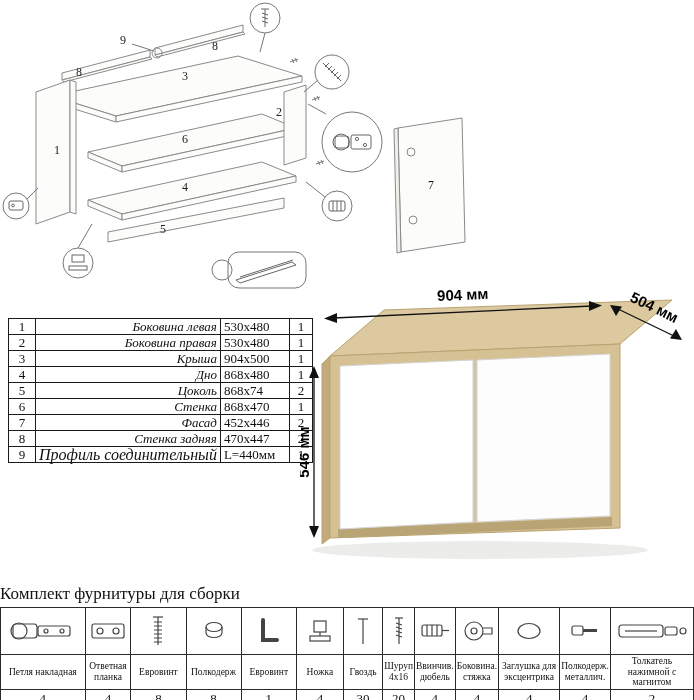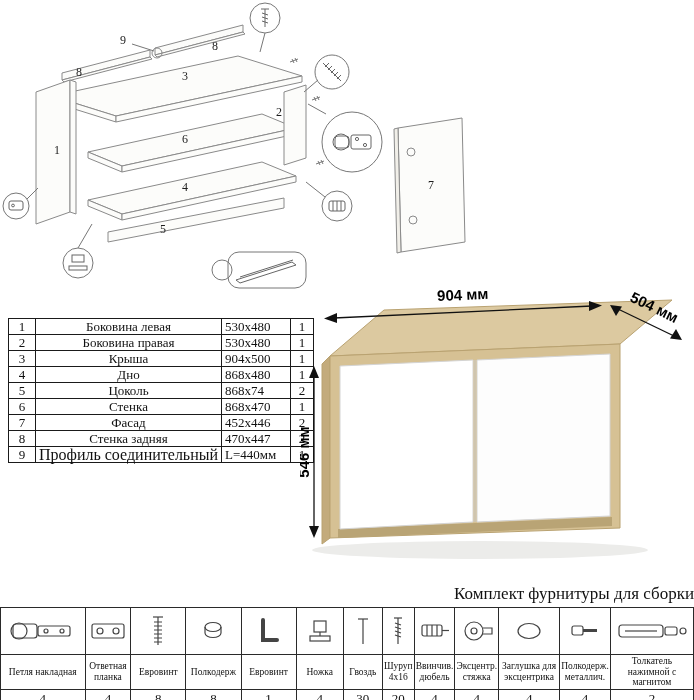--- a/index.html
+++ b/index.html
@@ -12,7 +12,7 @@
   .parts-table{position:absolute;left:8px;top:318px;border-collapse:collapse;background:#fff;}
   .parts-table td{border:1px solid #1a1a1a;font-size:13px;line-height:15px;height:15px;padding:0 3px;white-space:nowrap;}
   .pt-num{width:20px;text-align:center;}
-  .pt-name{width:152px;text-align:center;}
+  .pt-name{width:152px;text-align:right;font-style:italic;}
   .pt-size{width:62px;}
   .pt-qty{width:16px;text-align:center;}
   .hardware{position:absolute;left:0;top:584px;width:694px;}

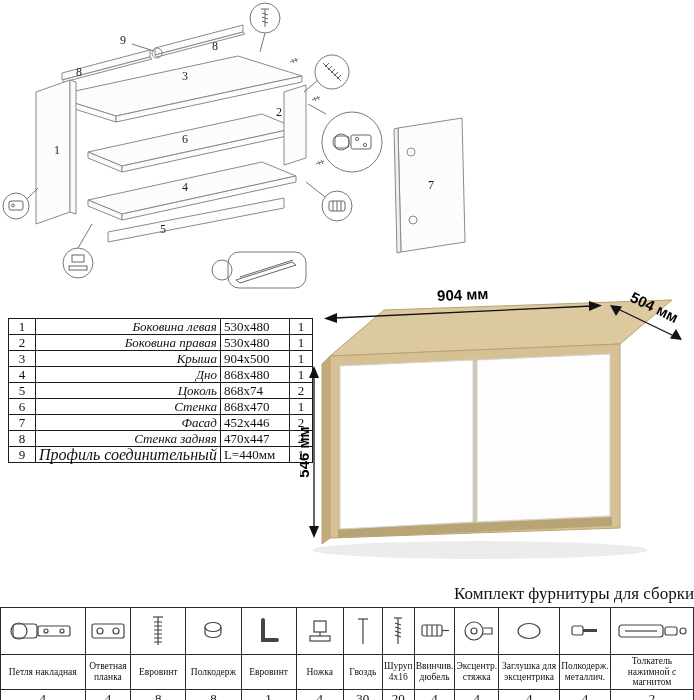--- a/index.html
+++ b/index.html
@@ -16,7 +16,7 @@
   .pt-size{width:62px;}
   .pt-qty{width:16px;text-align:center;}
   .hardware{position:absolute;left:0;top:584px;width:694px;}
-  .hw-title{text-align:right;font-size:17px;margin:0 0 3px 0;}
+  .hw-title{text-align:left;font-size:17px;margin:0 0 3px 0;}
   .hw-table{border-collapse:collapse;table-layout:fixed;margin:0 auto;}
   .hw-table td{border:1px solid #2a2a2a;text-align:center;vertical-align:middle;padding:1px;overflow:hidden;}
   .hw-icon-cell{height:44px;}

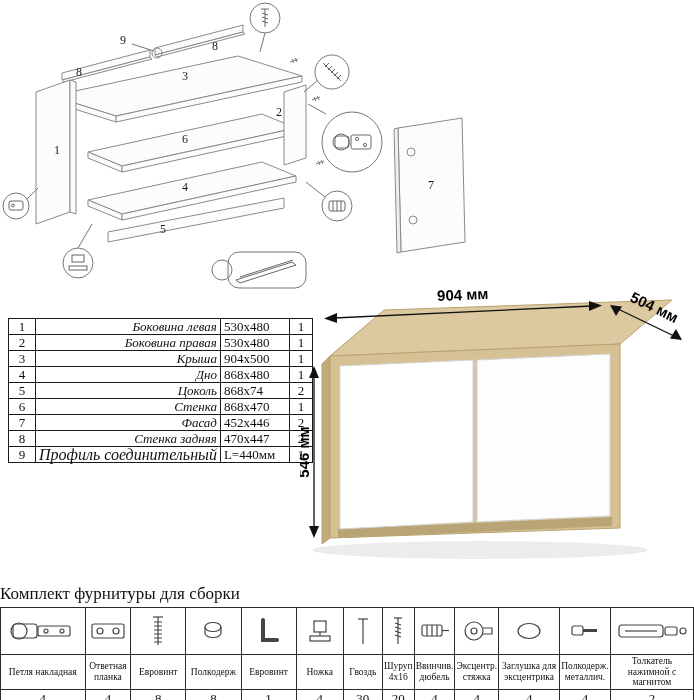--- a/index.html
+++ b/index.html
@@ -378,7 +378,7 @@
         <td class="hw-name">Гвоздь</td>
         <td class="hw-name">Шуруп 4x16</td>
         <td class="hw-name">Ввинчив. дюбель</td>
-        <td class="hw-name">Эксцентр. стяжка</td>
+        <td class="hw-name">Боковина. стяжка</td>
         <td class="hw-name">Заглушка для эксцентрика</td>
         <td class="hw-name">Полкодерж. металлич.</td>
         <td class="hw-name">Толкатель нажимной с магнитом</td>

